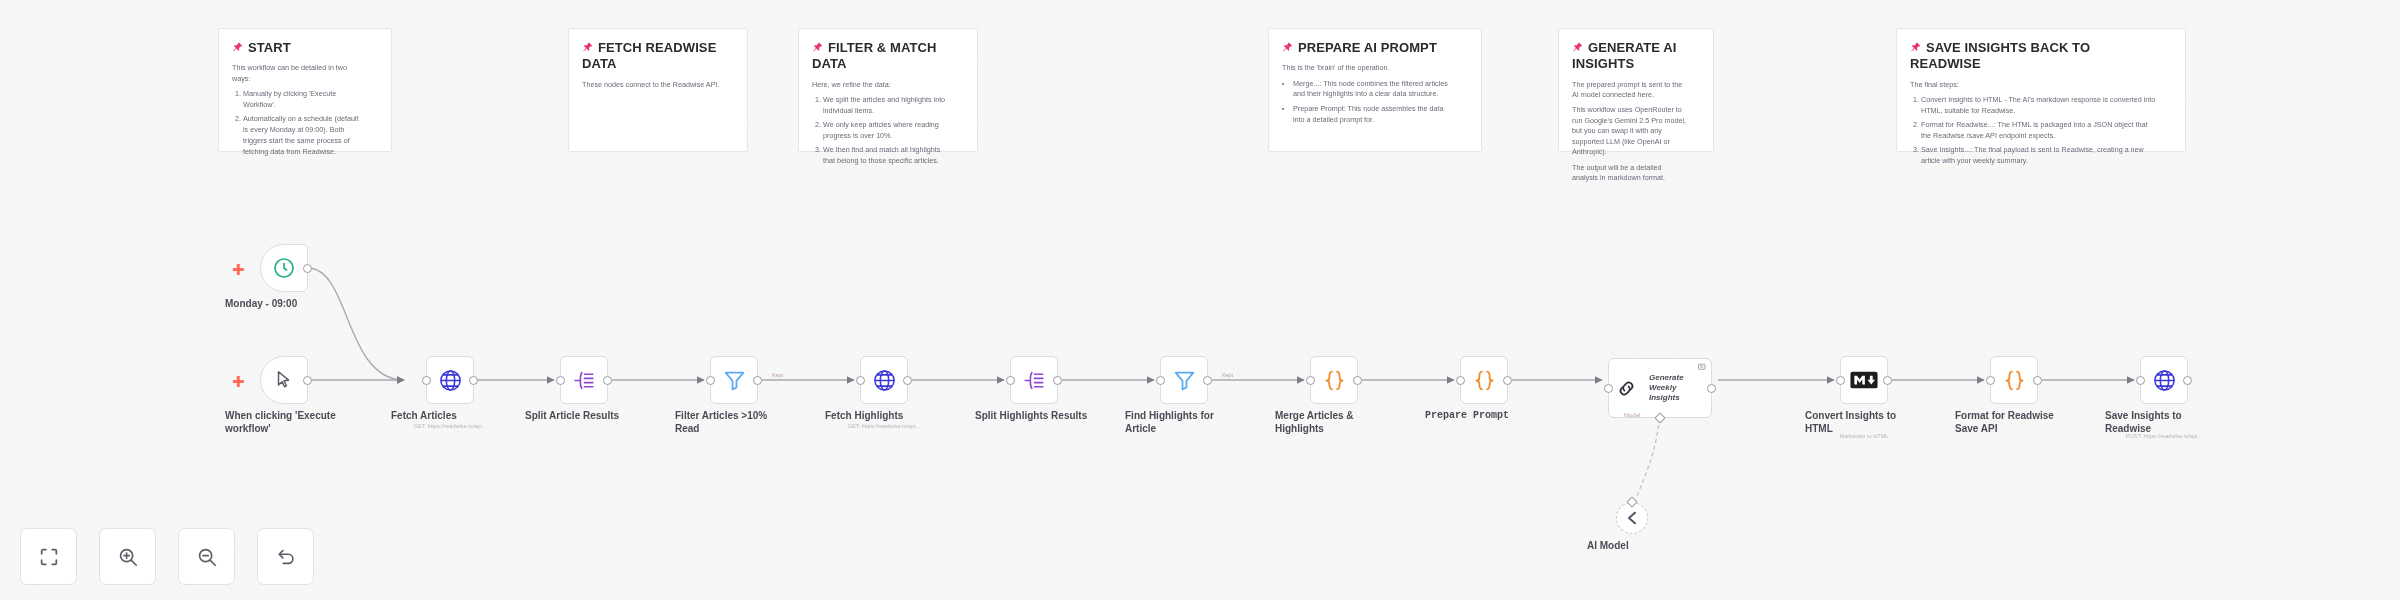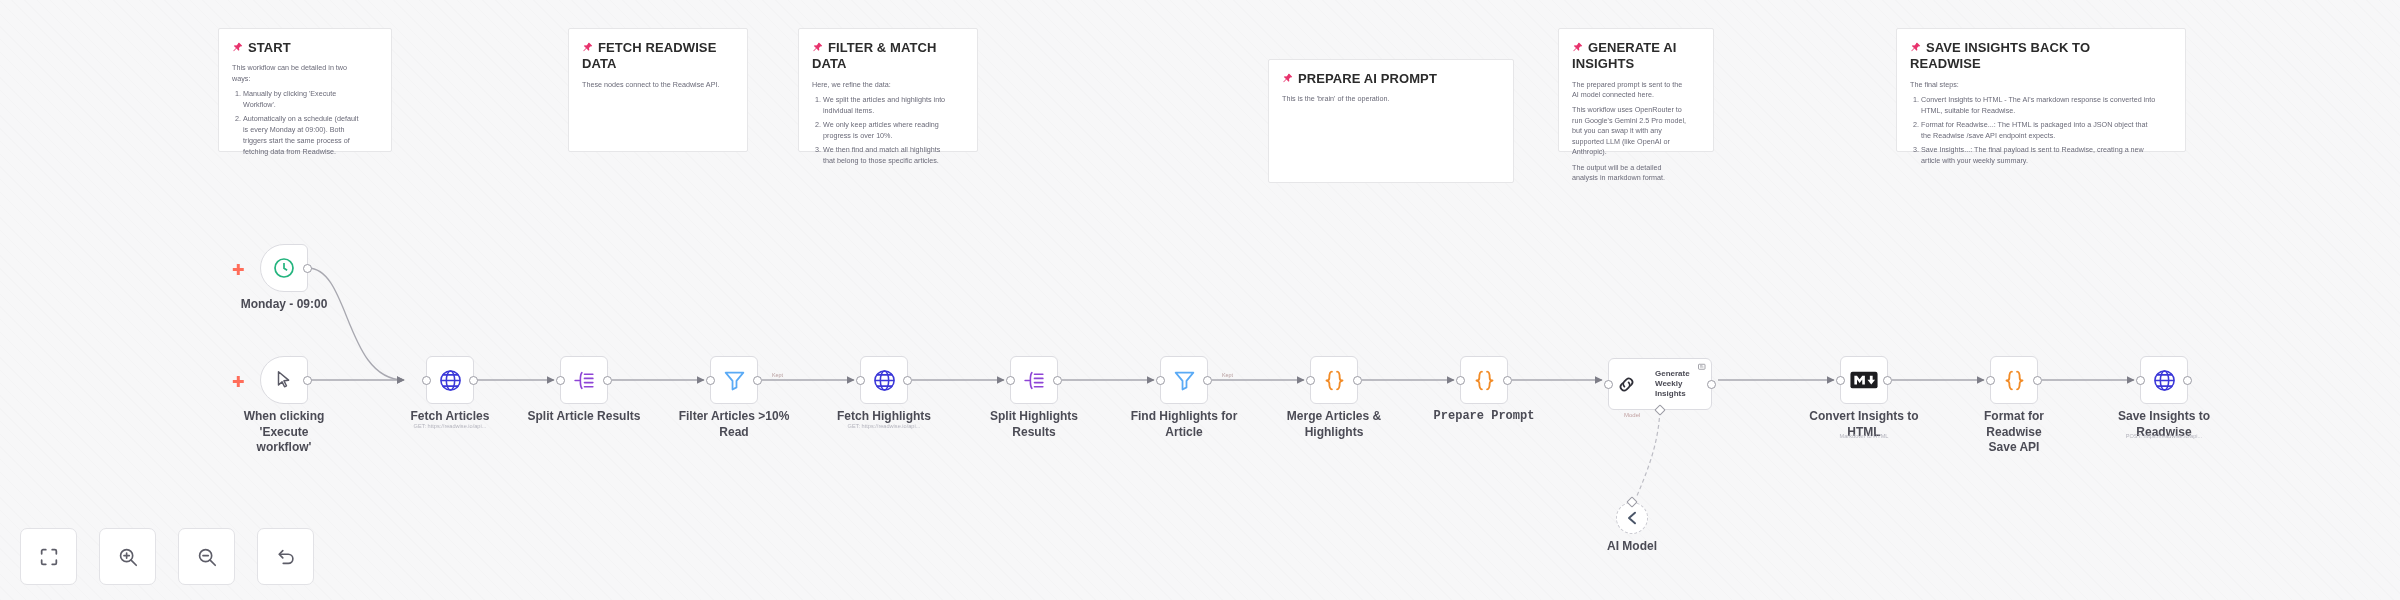--- a/index.html
+++ b/index.html
@@ -222,7 +222,7 @@
     </ol>
   </div>
 
-  <div class="sticky" style="left:1268px; top:28px; width:246px; height:124px;margin-top:31px;">
+  <div class="sticky" style="left:1268px; top:28px; width:214px; height:124px;">
     <h3>
       <span class="pin"><svg width="11" height="11" viewBox="0 0 16 16">
             <path d="M10.5 1.2l4.3 4.3-1.1 1.1-1-.3-2.6 2.6.6 2.6-1.1 1.1-3.1-3.1-3.9 3.9-.7-.7 3.9-3.9L2.7 5.7l1.1-1.1 2.6.6L9 2.6l-.3-1z" fill="#e8336d"></path>

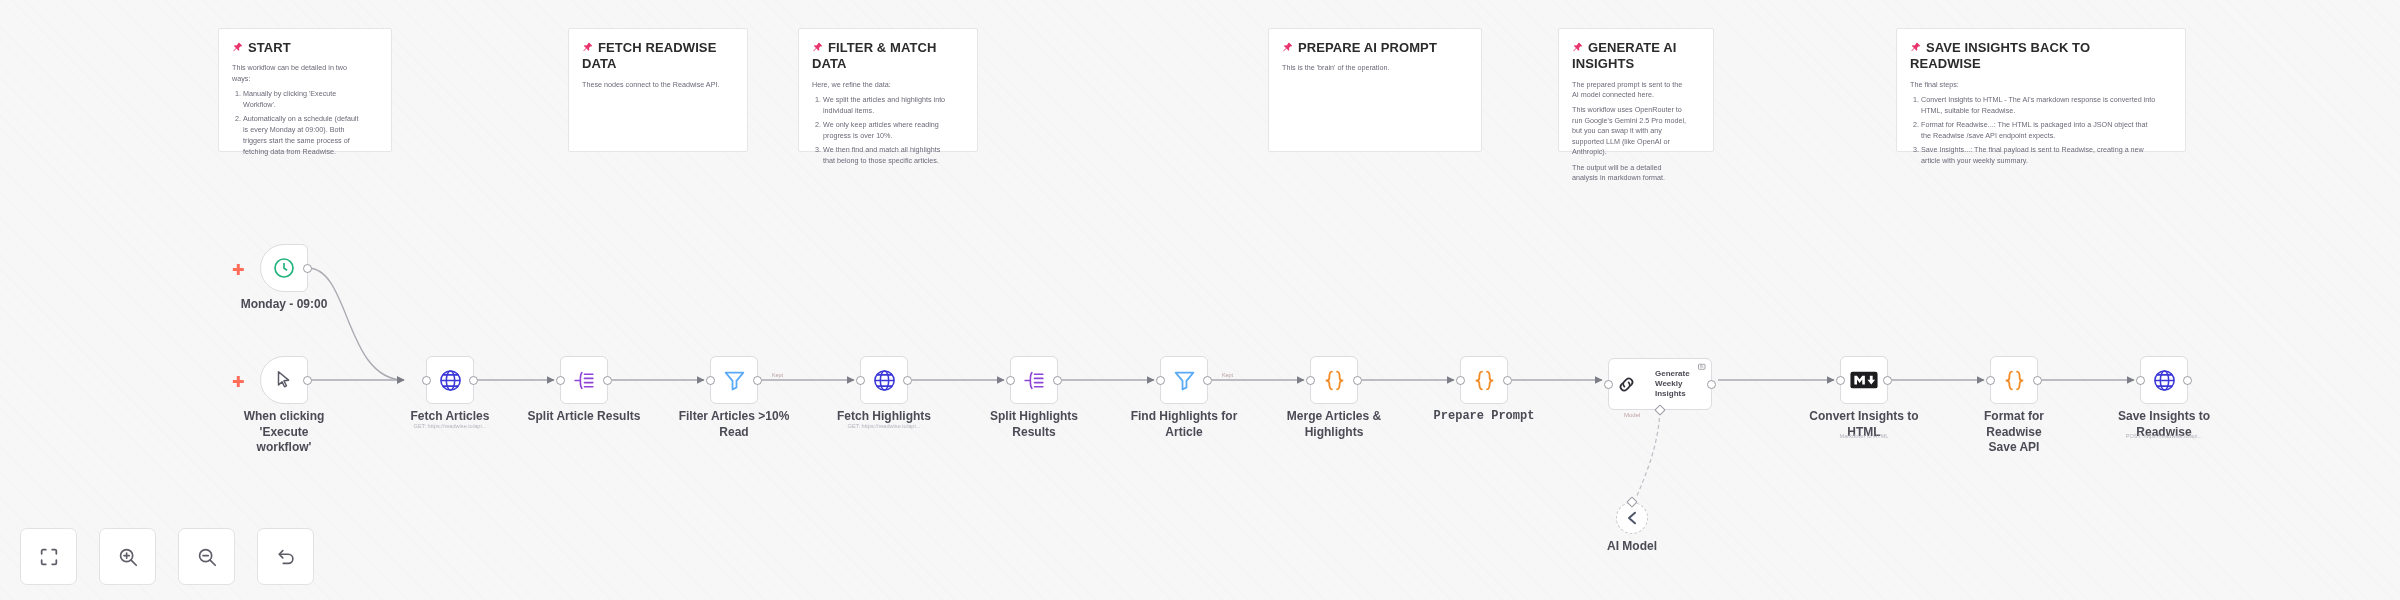--- a/index.html
+++ b/index.html
@@ -229,6 +229,10 @@
           </svg></span><span>PREPARE AI PROMPT</span>
     </h3>
     <p>This is the 'brain' of the operation.</p>
+    <ul>
+      <li>Merge...: This node combines the filtered articles and their highlights into a clear data structure.</li>
+      <li>Prepare Prompt: This node assembles the data into a detailed prompt for.</li>
+    </ul>
   </div>
 
   <div class="sticky" style="left:1558px; top:28px; width:156px; height:124px;">

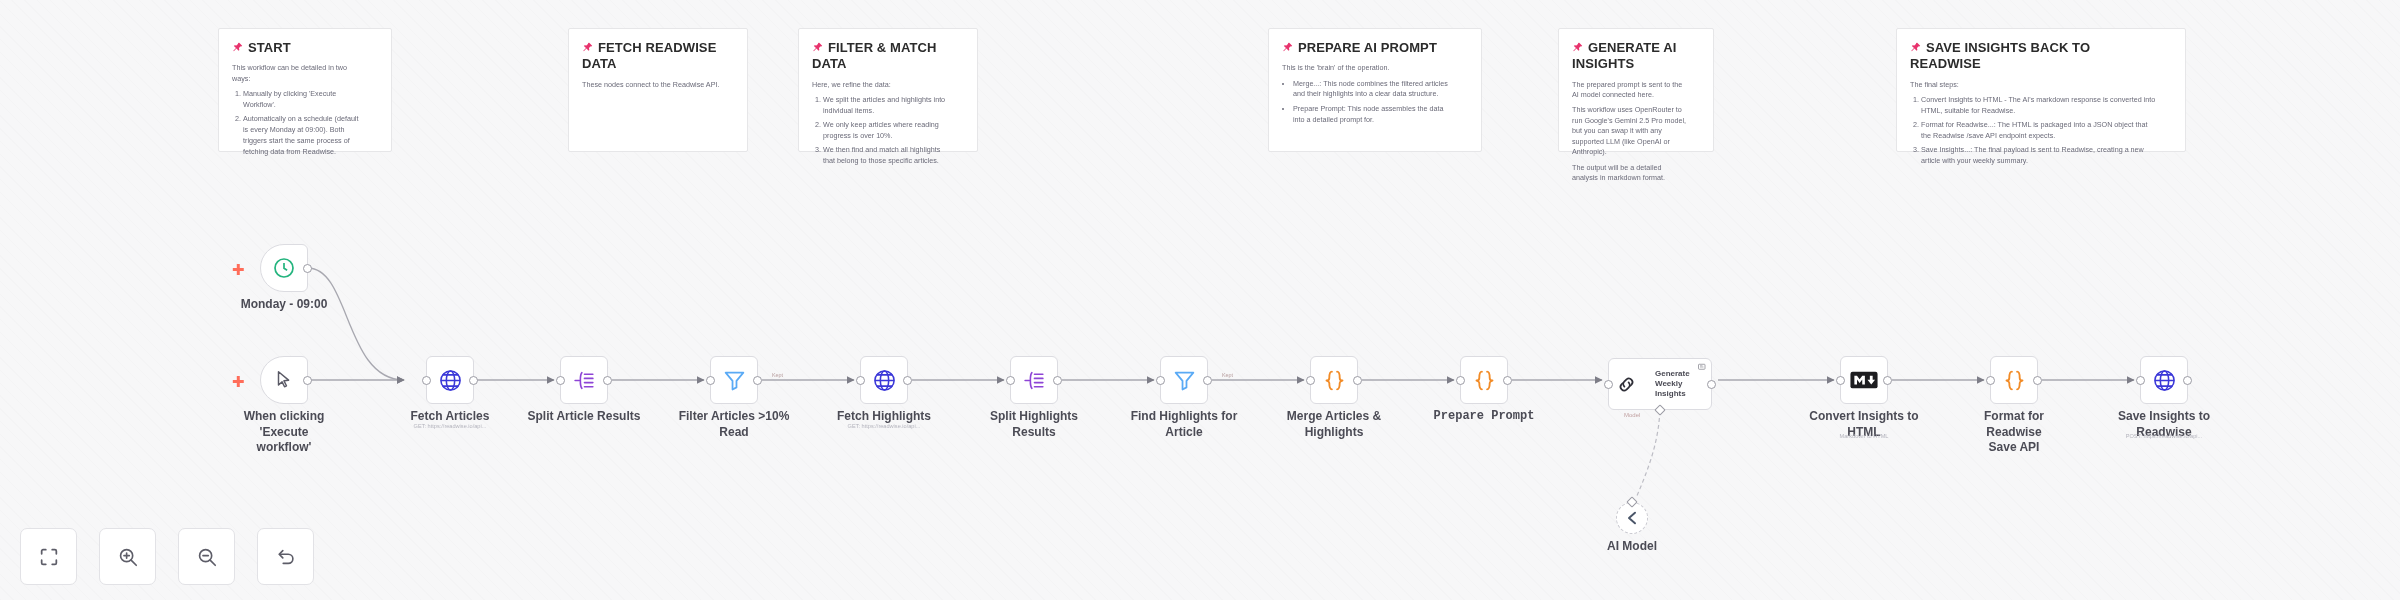--- a/index.html
+++ b/index.html
@@ -91,8 +91,7 @@
     left: 50%;
     transform: translateX(-50%);
     width: 118px;
-    text-align: center;
-    font-size: 12px;
+    font-size: 10px;
     font-weight: 700;
     color: #4b4b55;
     line-height: 1.3;

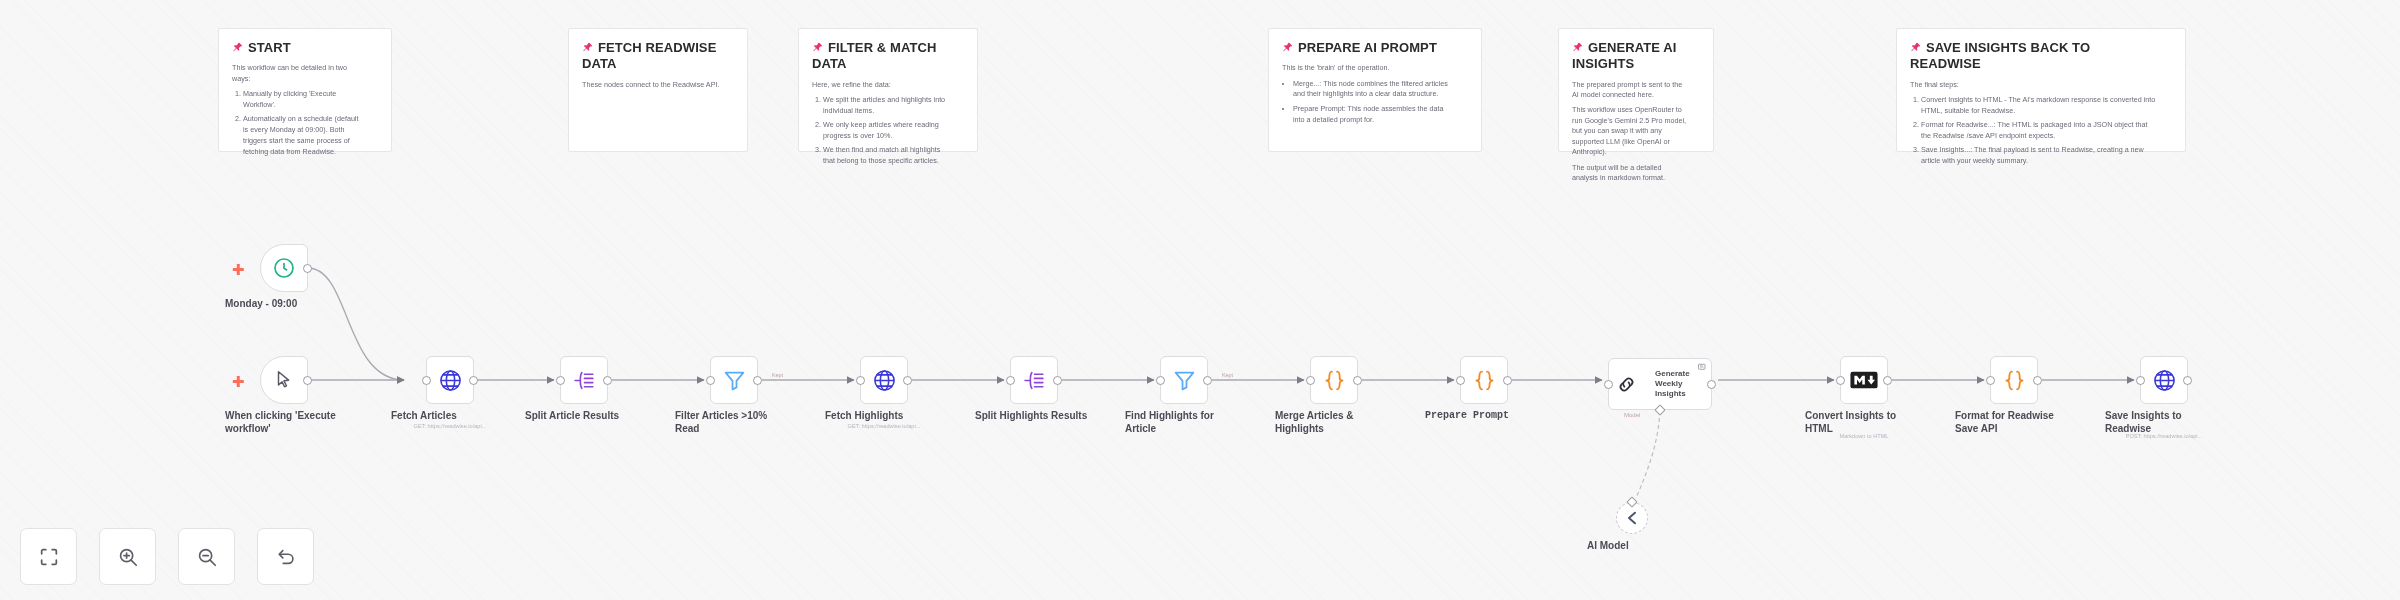--- a/index.html
+++ b/index.html
@@ -74,11 +74,12 @@
     border-radius: 24px 6px 6px 24px;
   }
   .node.chain {
-    width: 104px; height: 52px;
+    width: 104px; height: 60px;
     border-radius: 6px;
     justify-content: flex-start;
     padding: 0 7px;
-    gap: 18px;
+    gap: 12px;
+    font-style: italic;
   }
   .node.circle {
     width: 32px; height: 32px;

